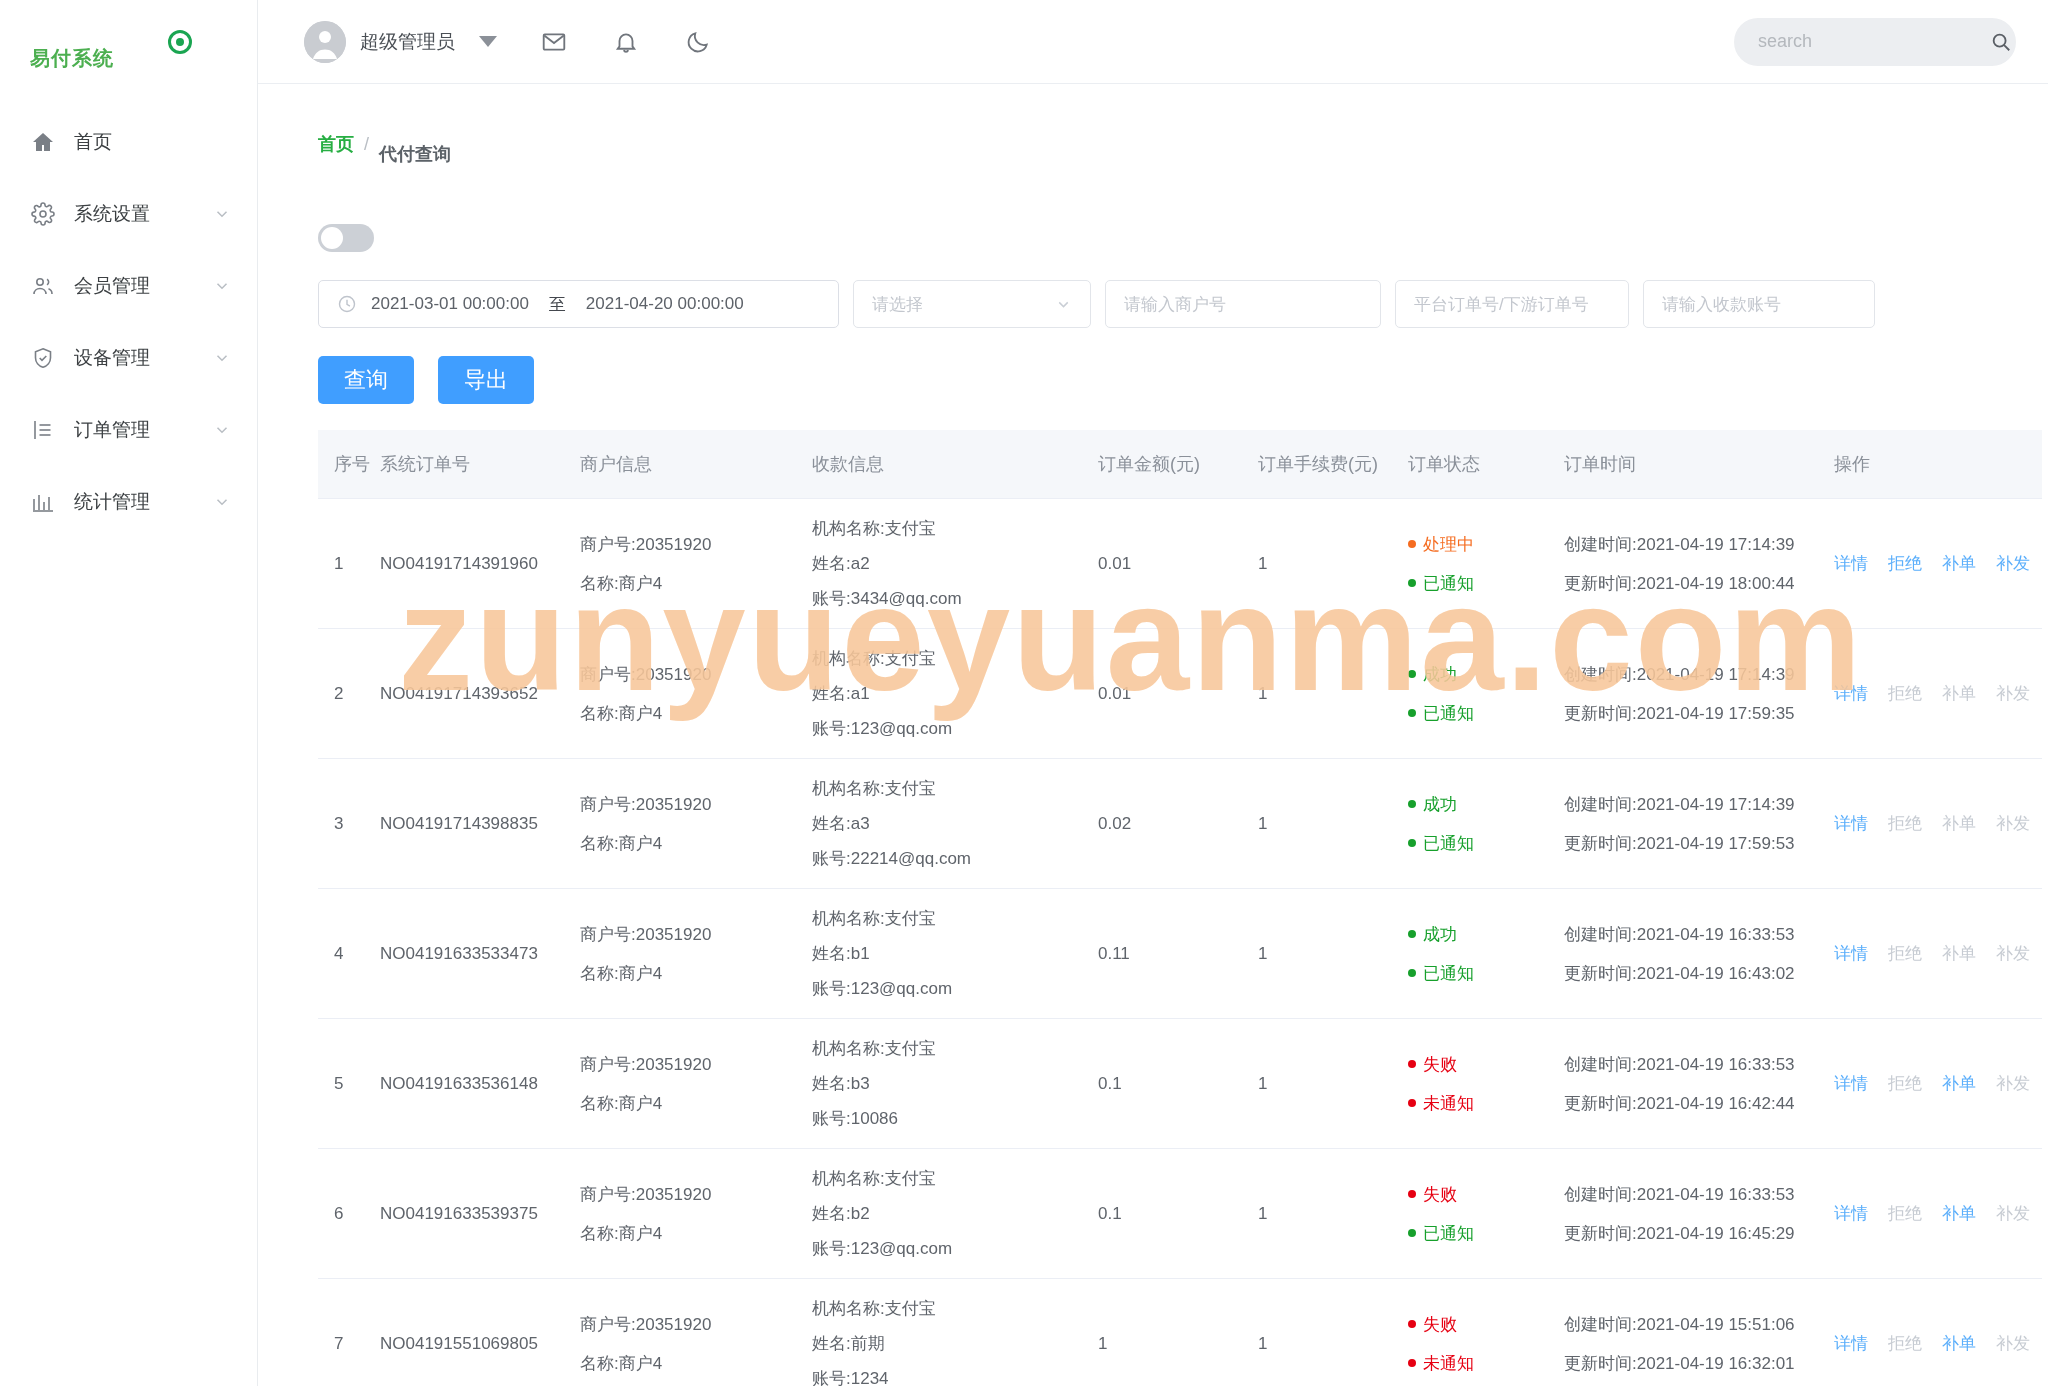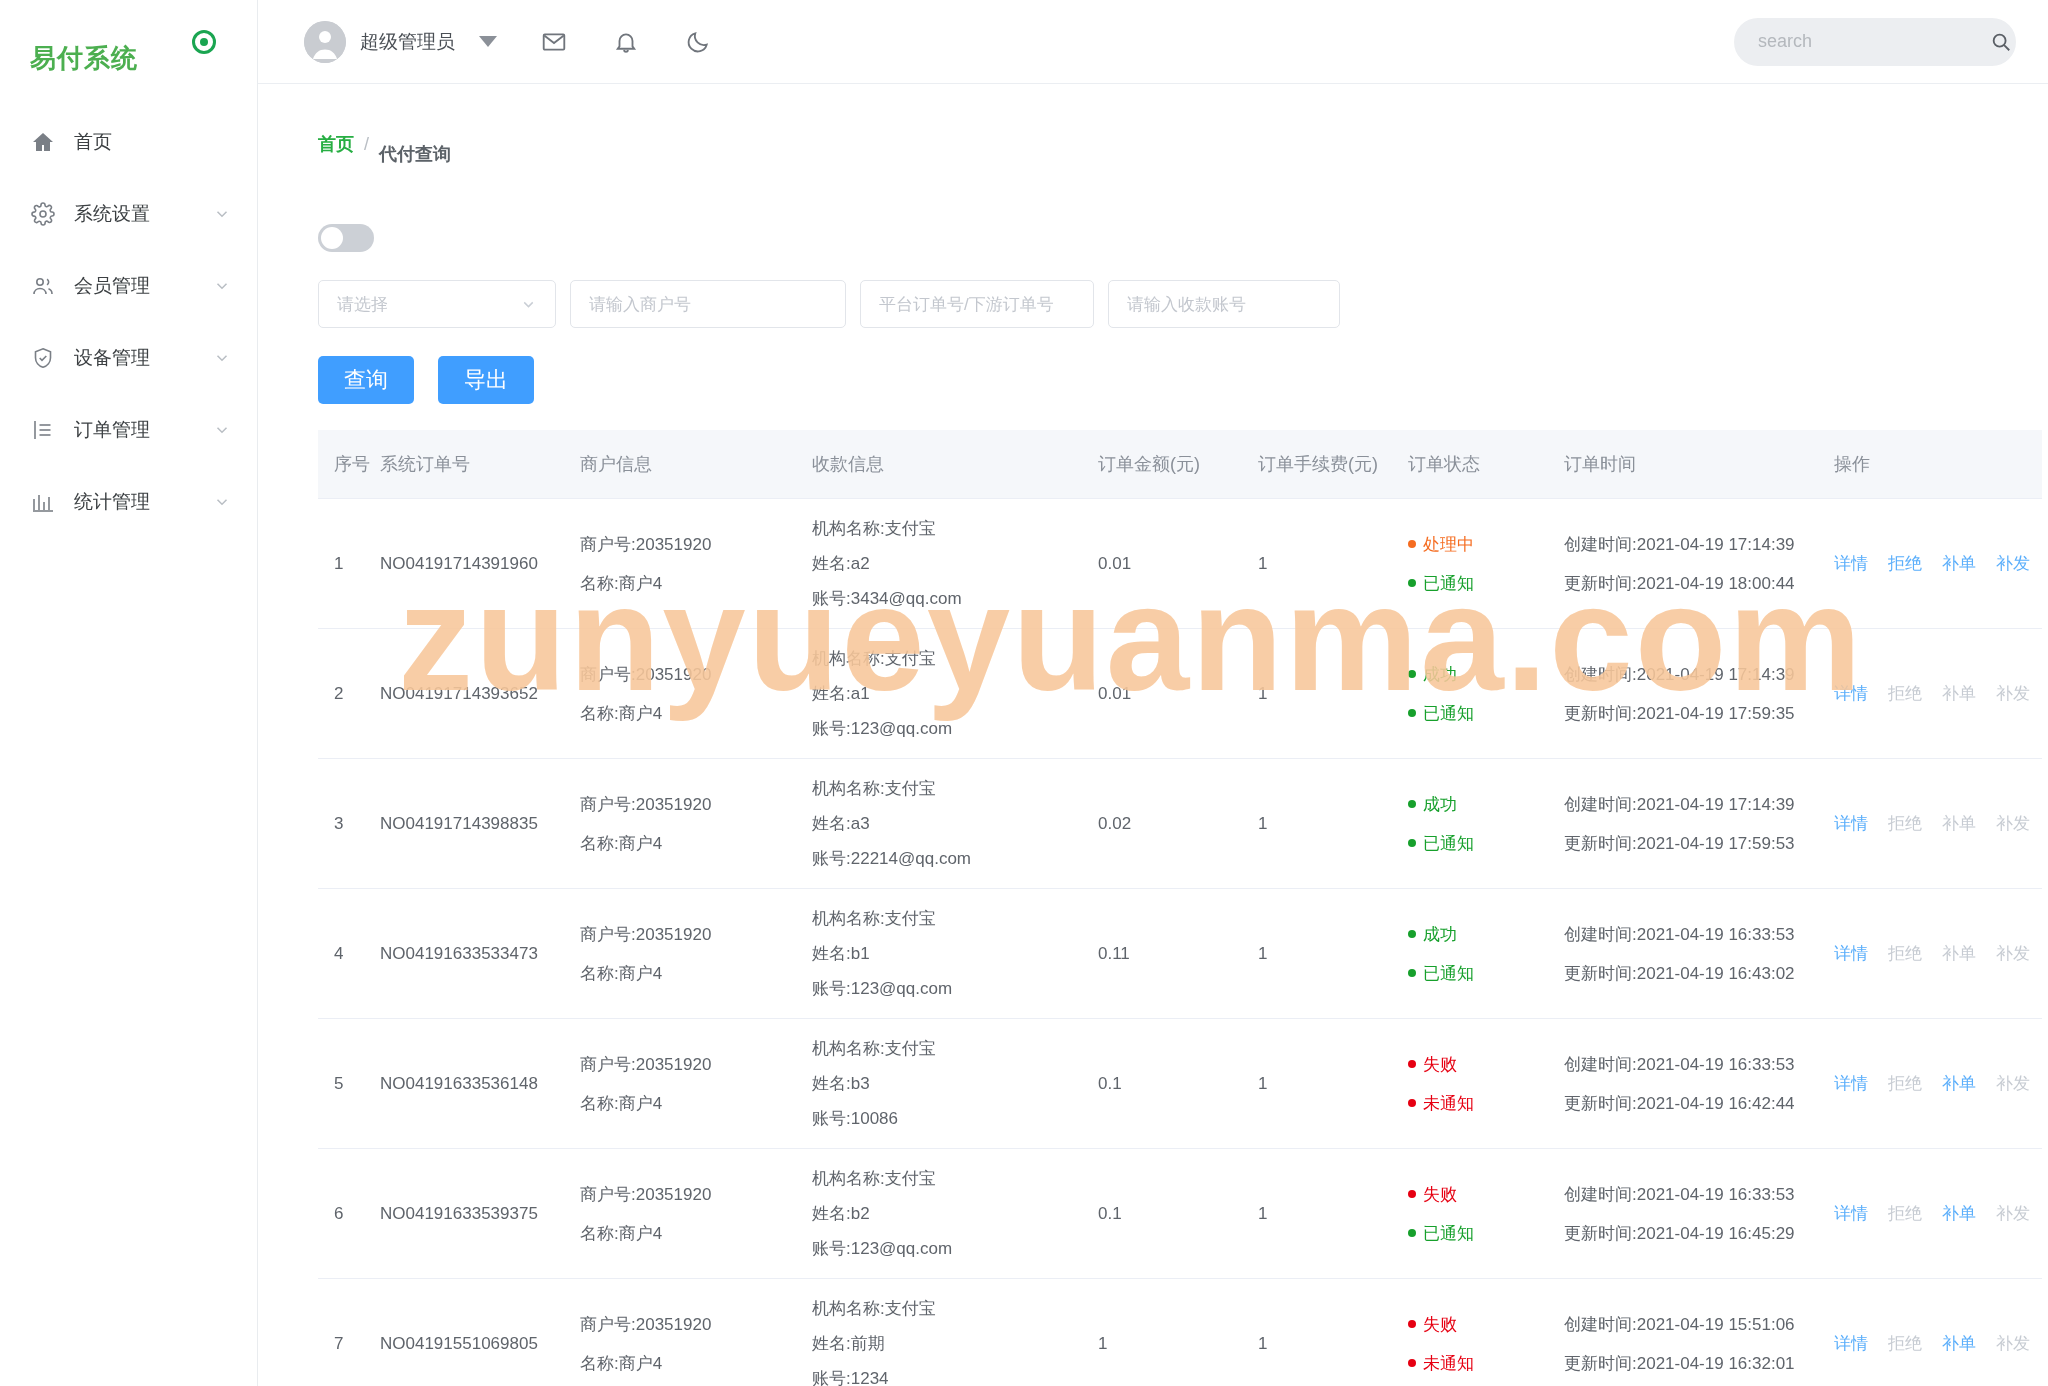--- a/index.html
+++ b/index.html
@@ -24,7 +24,7 @@
     padding: 0 30px; gap: 54px;
   }
   .brand-title {
-    font-size: 26px; font-weight: bold; color: #4caf50;
+    font-size: 20px; font-weight: bold; color: #4caf50;
     letter-spacing: 1px;
     margin-top: 32px;
   }

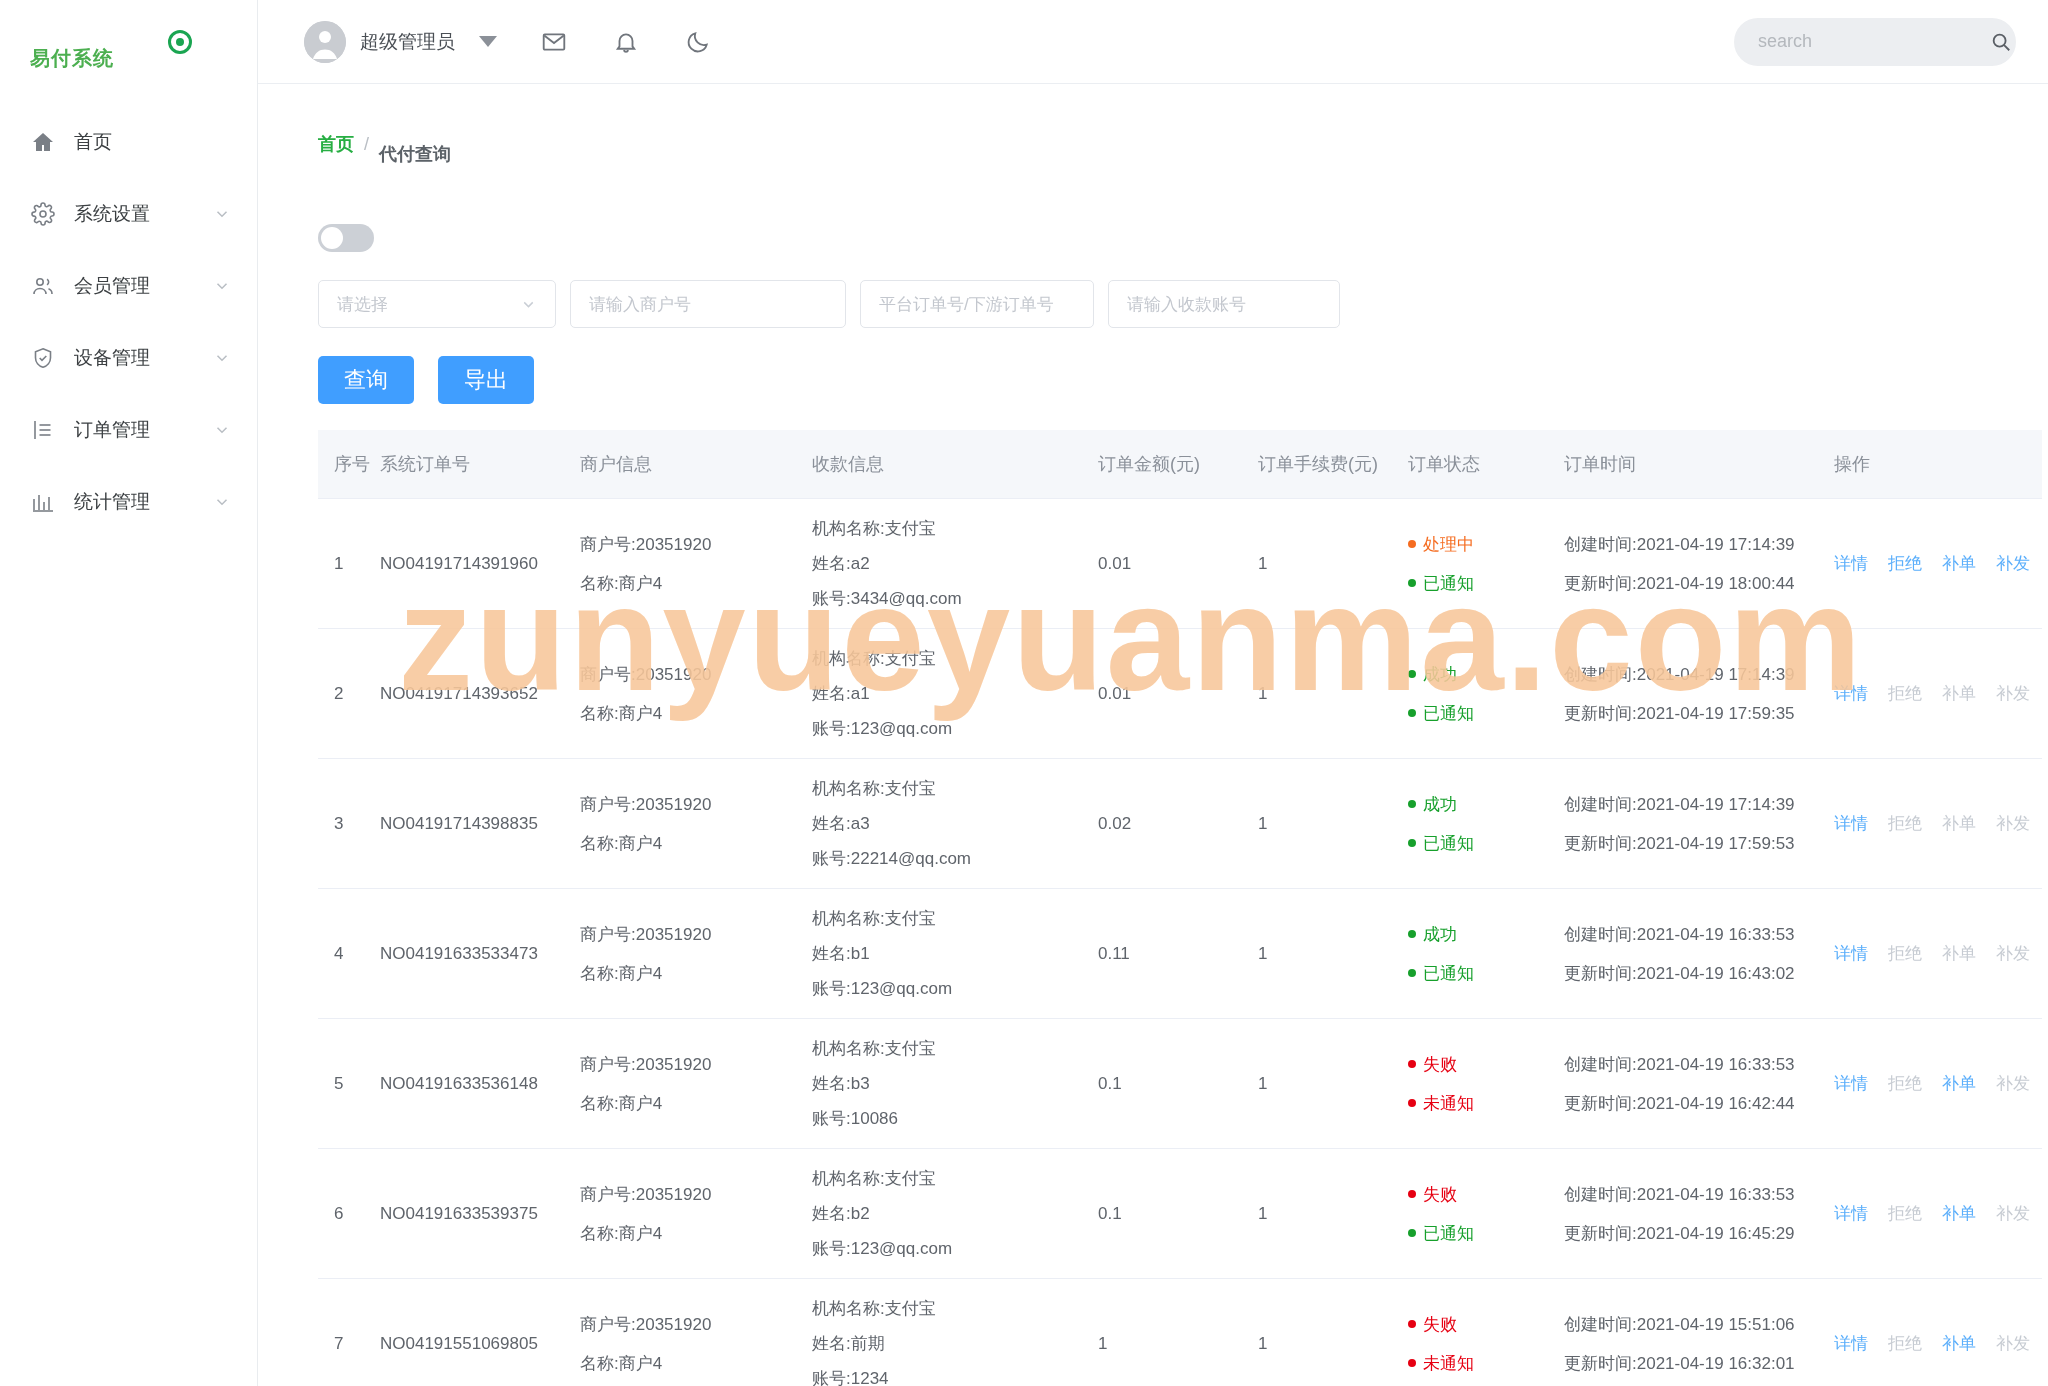--- a/index.html
+++ b/index.html
@@ -354,6 +354,17 @@
         </div>
 
       <div class="filter-row">
+        <div class="date-box">
+          <span class="clk">
+            <svg viewBox="0 0 24 24" fill="none" stroke="currentColor" stroke-width="1.7">
+                <circle cx="12" cy="12" r="9"></circle>
+                <path d="M12 7v5.5l3.5 2"></path>
+              </svg>
+          </span>
+          <span class="date-txt">2021-03-01 00:00:00</span>
+          <span class="date-sep">至</span>
+          <span class="date-txt">2021-04-20 00:00:00</span>
+        </div>
 
         <div class="f-input f-select">
           <span>请选择</span>

